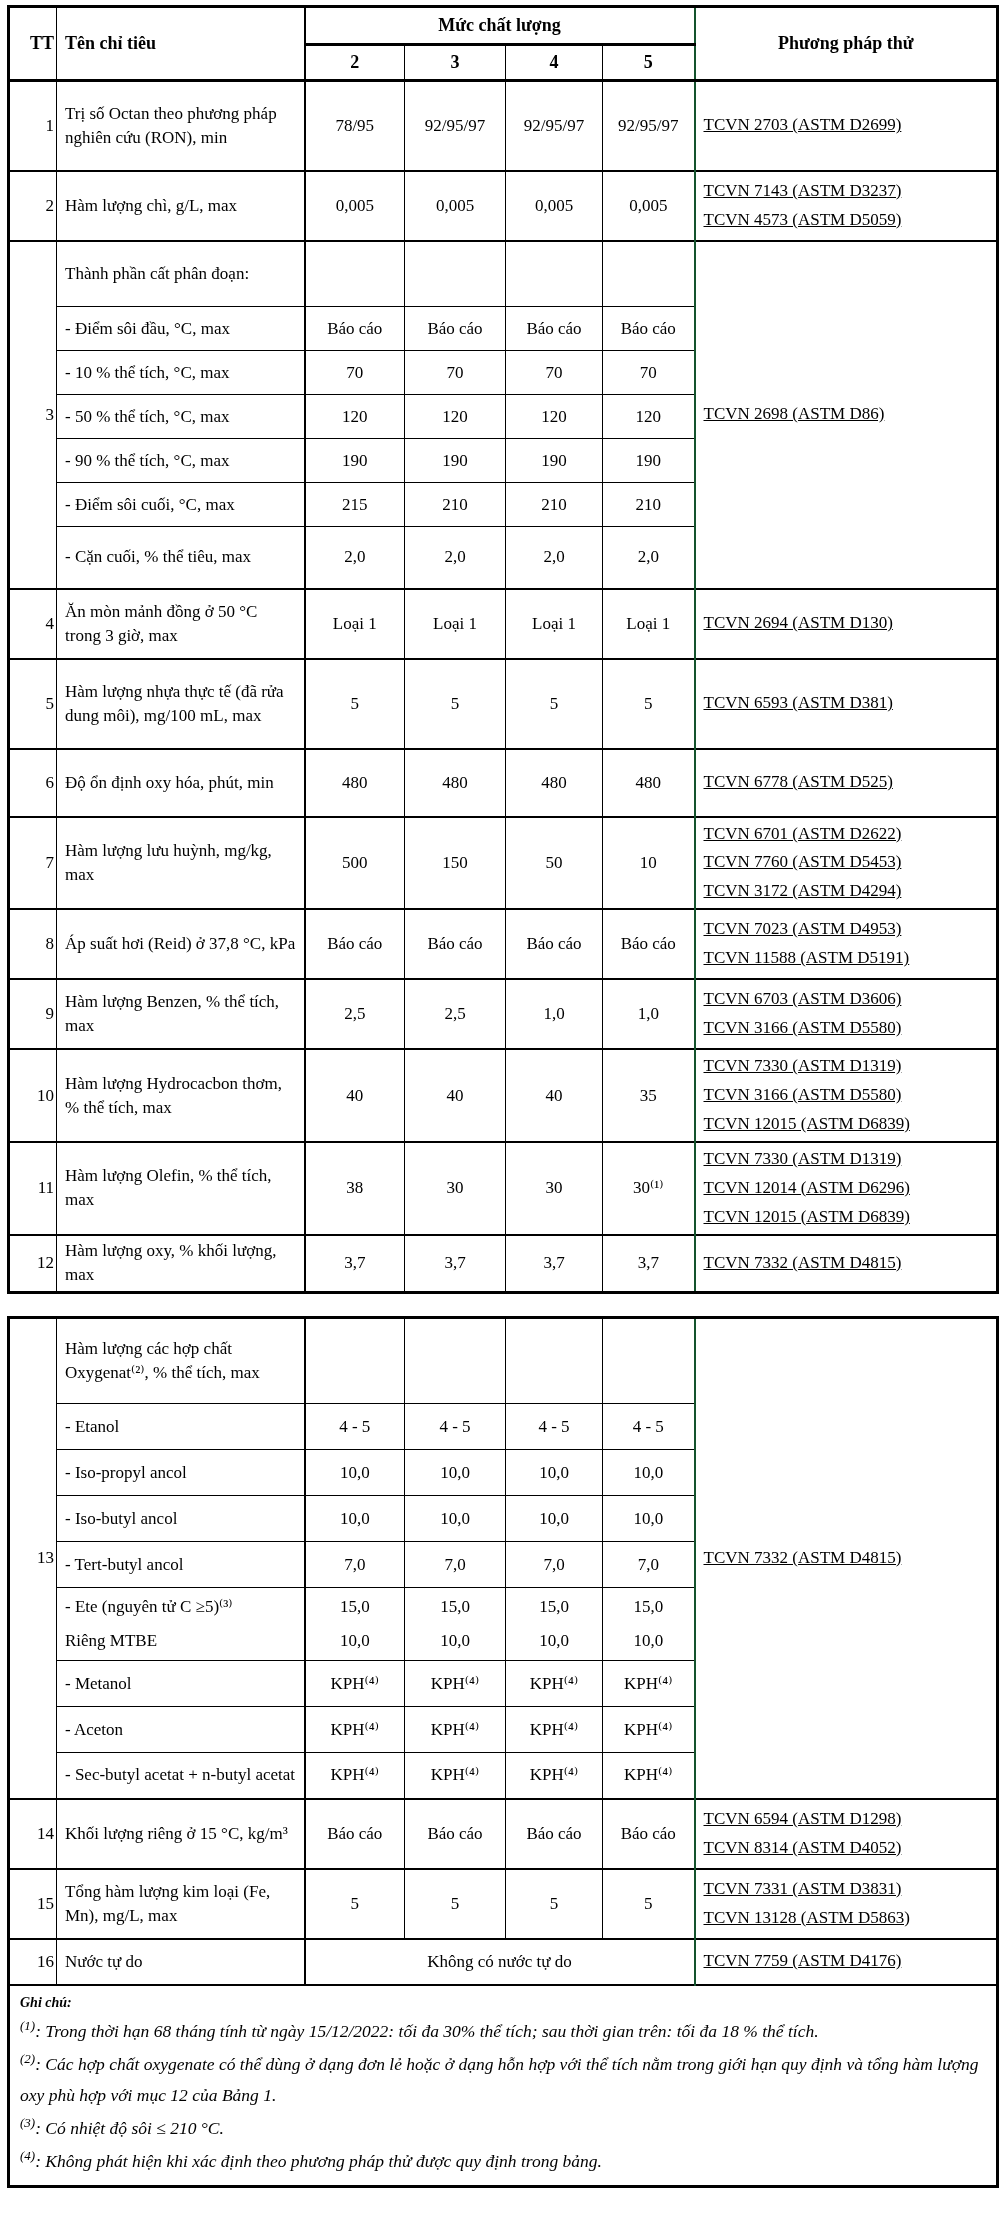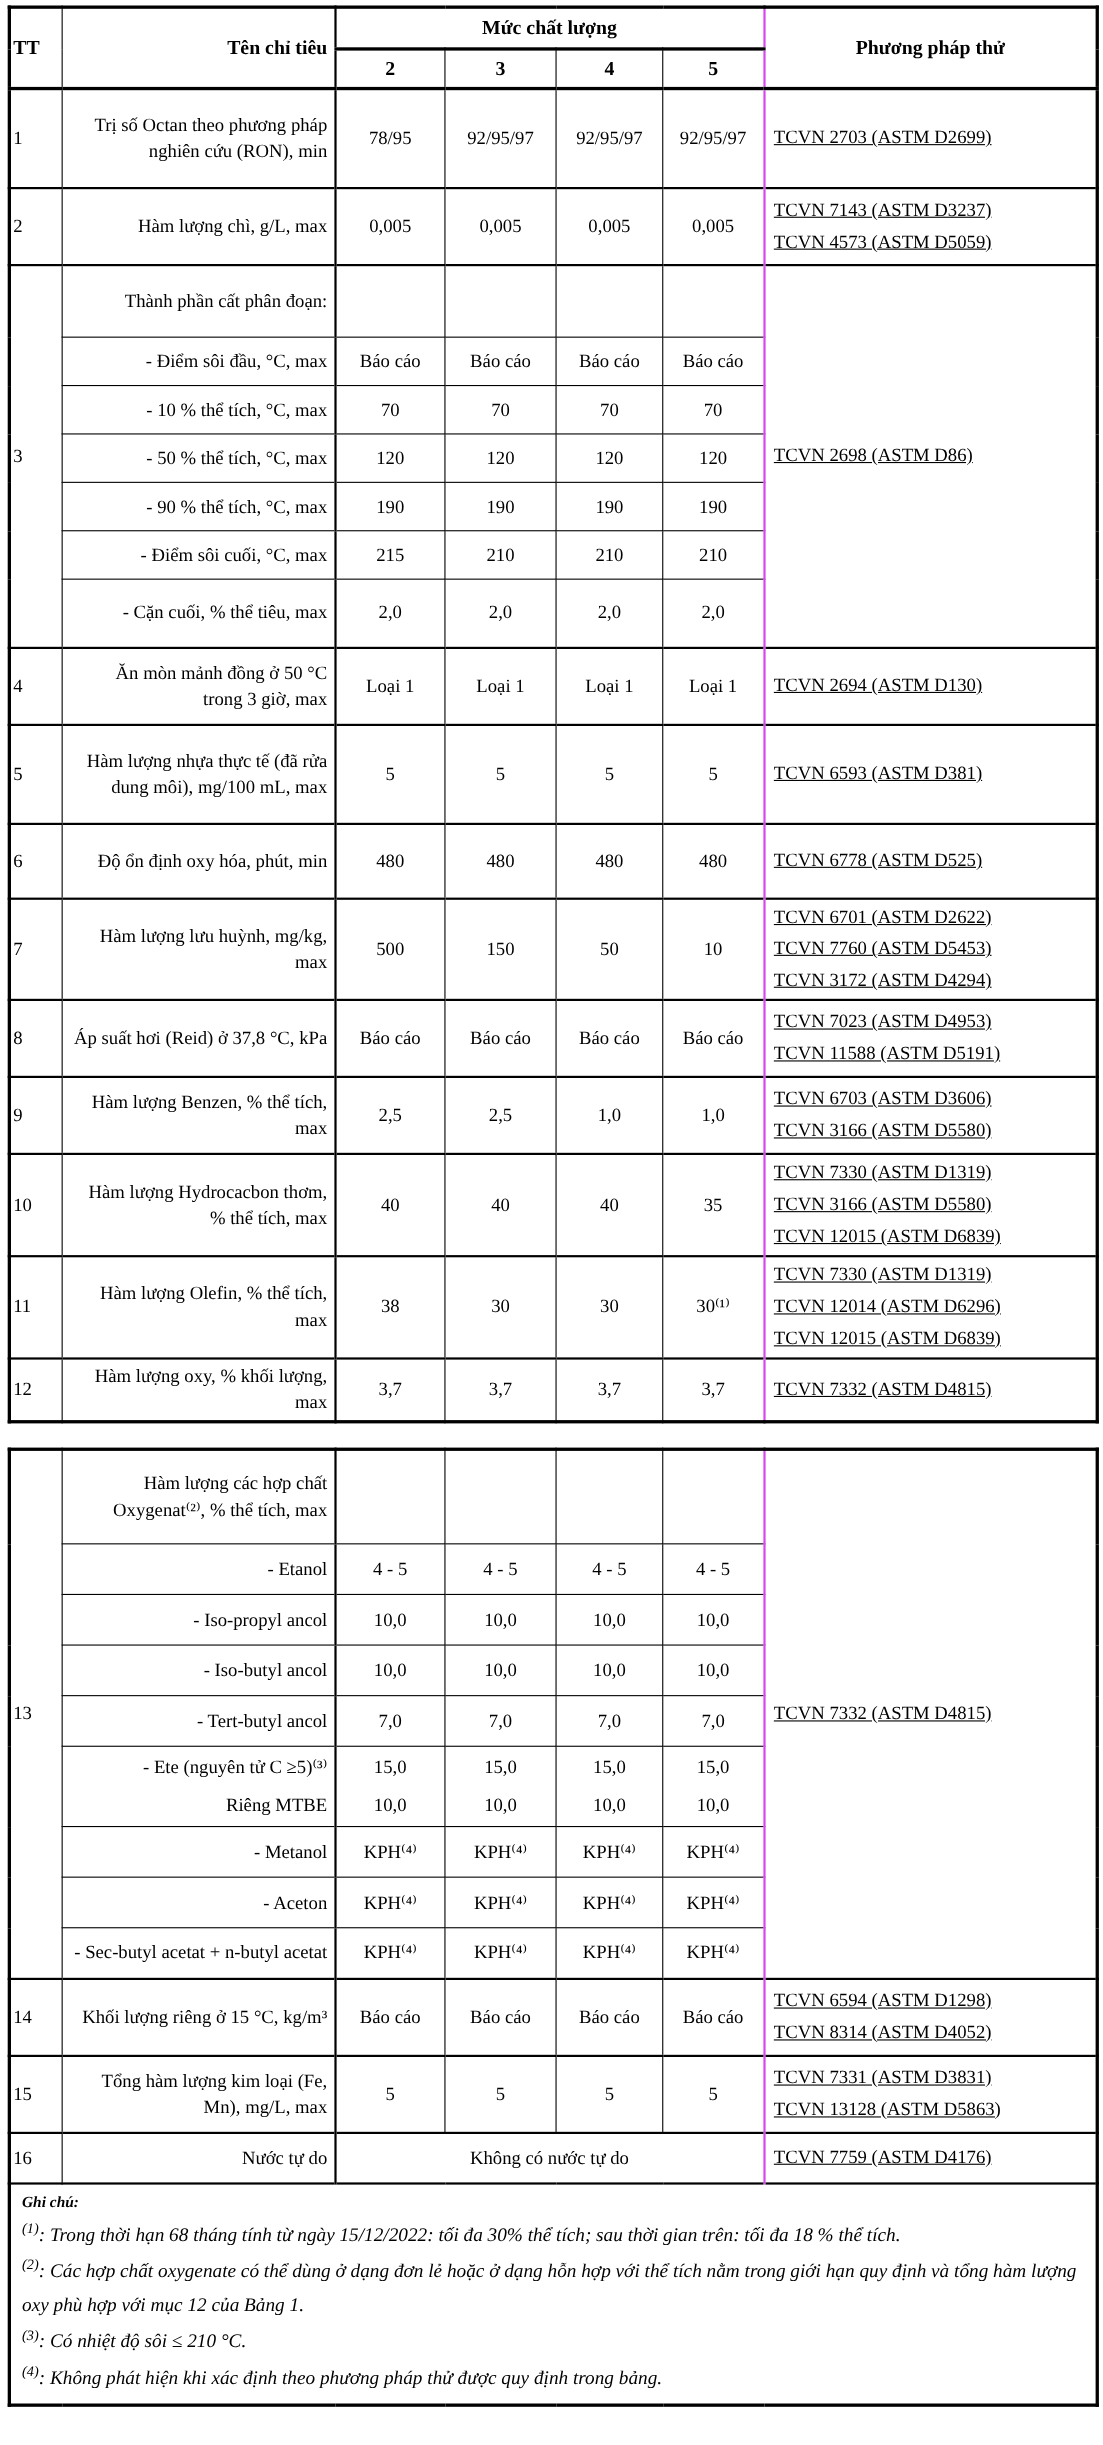--- a/index.html
+++ b/index.html
@@ -9,7 +9,7 @@
   td,th{border:1px solid #000;padding:2px 6px;font-size:17px;line-height:1.4;vertical-align:middle;overflow:hidden;}
   th{font-size:18px;font-weight:bold;background:#fff;}
   th.name,td.name{text-align:right;padding-left:8px;padding-right:6px;}
-  .tt{text-align:left;padding:2px 2px;}
+  .tt{text-align:right;padding:2px 2px;}
   .val{text-align:center;}
   td.method{text-align:left;padding-left:8px;}
   .mline{line-height:1.7;text-decoration:underline;}

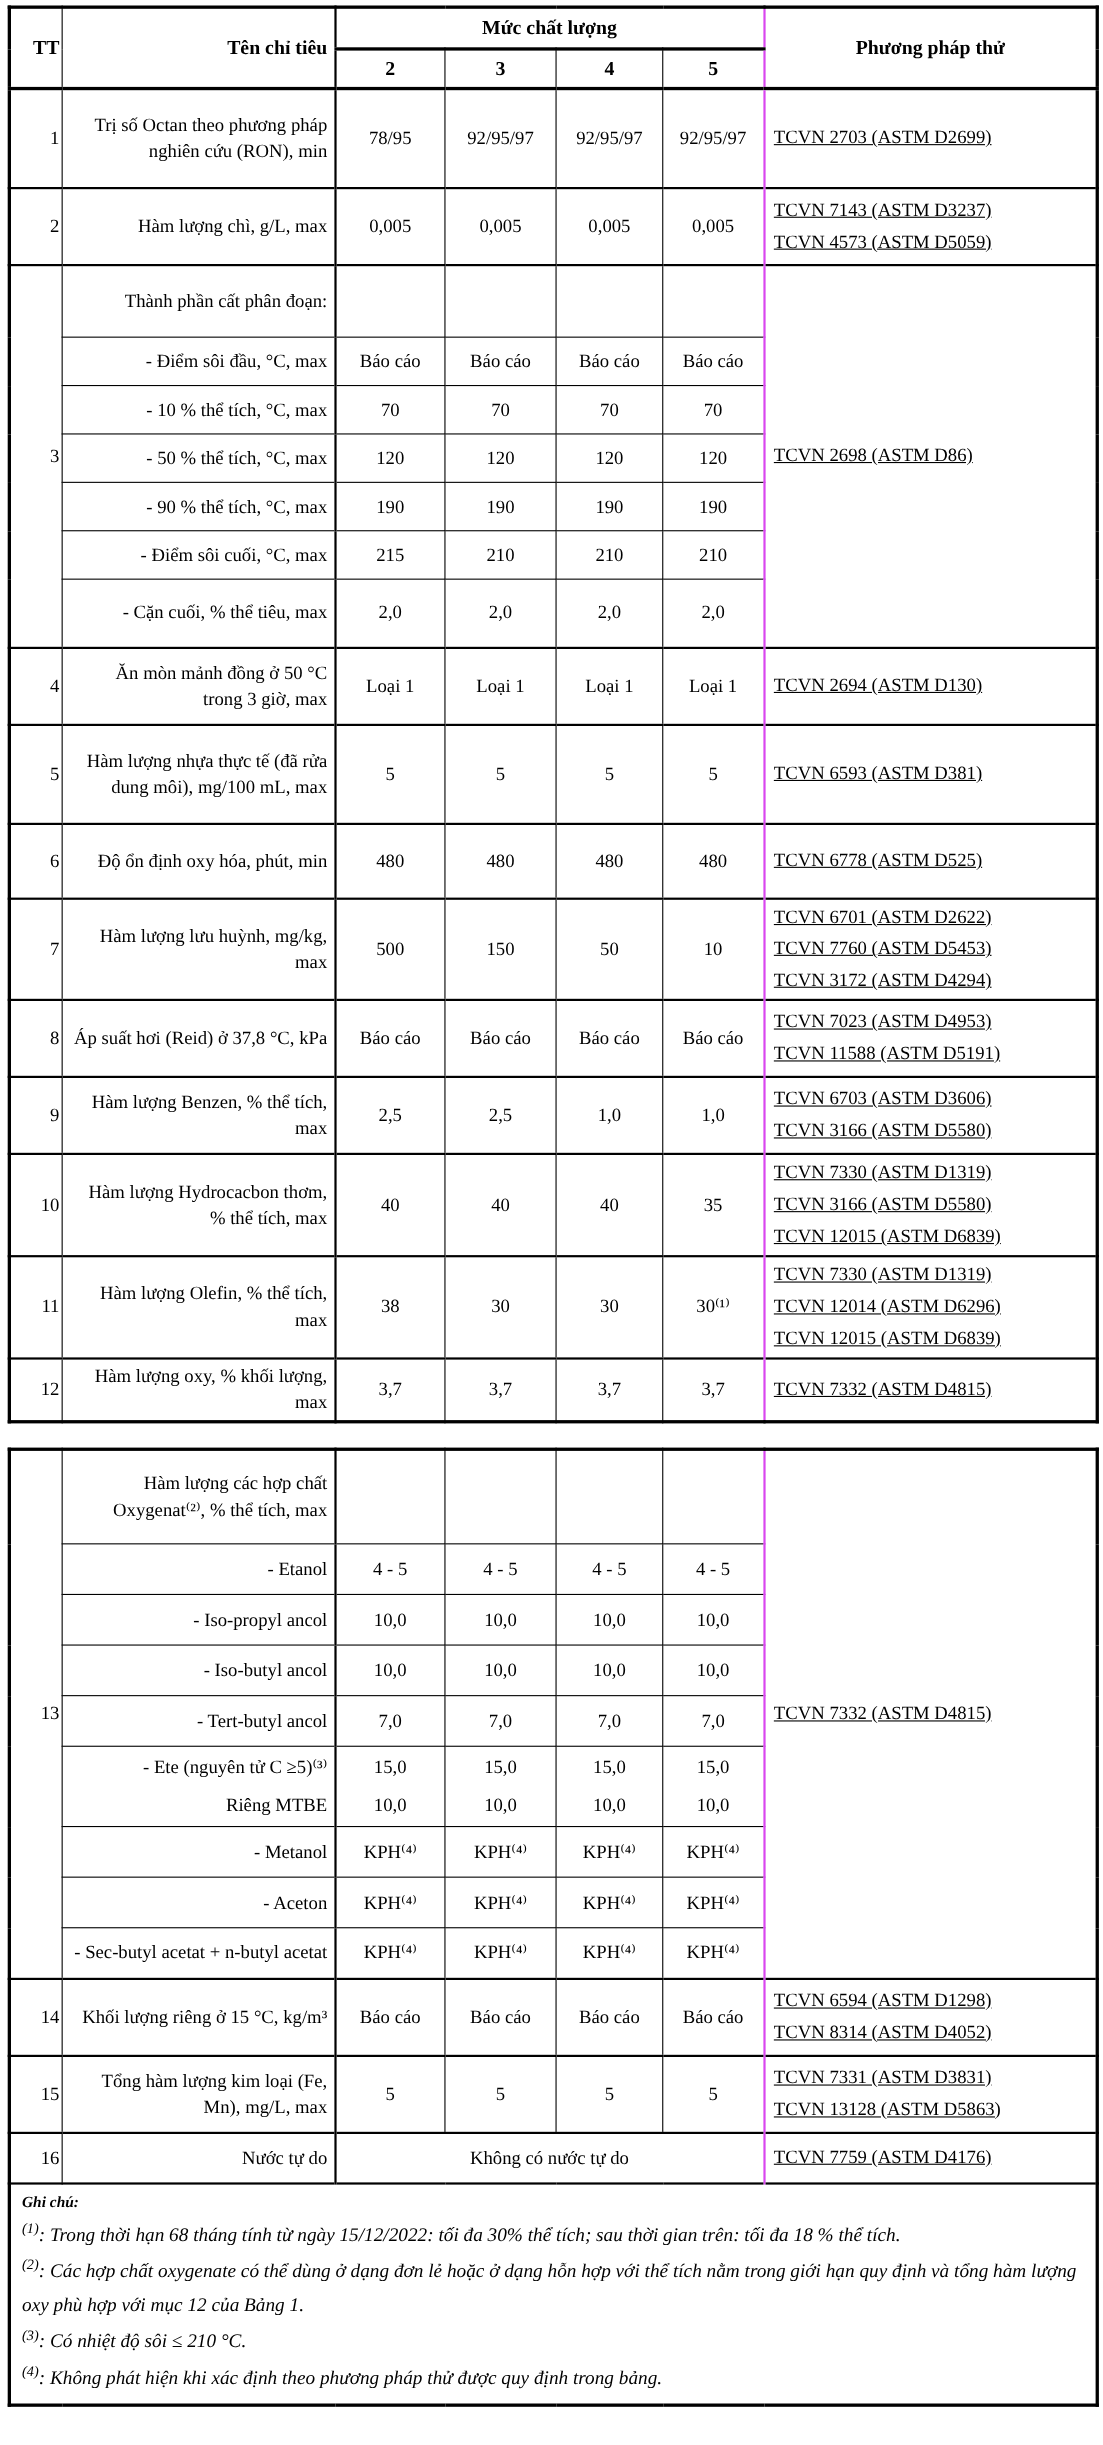--- a/index.html
+++ b/index.html
@@ -8,7 +8,7 @@
   table.spec{border-collapse:collapse;table-layout:fixed;width:989px;border:3px solid #000;}
   td,th{border:1px solid #000;padding:2px 6px;font-size:17px;line-height:1.4;vertical-align:middle;overflow:hidden;}
   th{font-size:18px;font-weight:bold;background:#fff;}
-  th.name,td.name{text-align:right;padding-left:8px;padding-right:6px;}
+  th.name,td.name{text-align:left;padding-left:8px;padding-right:6px;}
   .tt{text-align:right;padding:2px 2px;}
   .val{text-align:center;}
   td.method{text-align:left;padding-left:8px;}

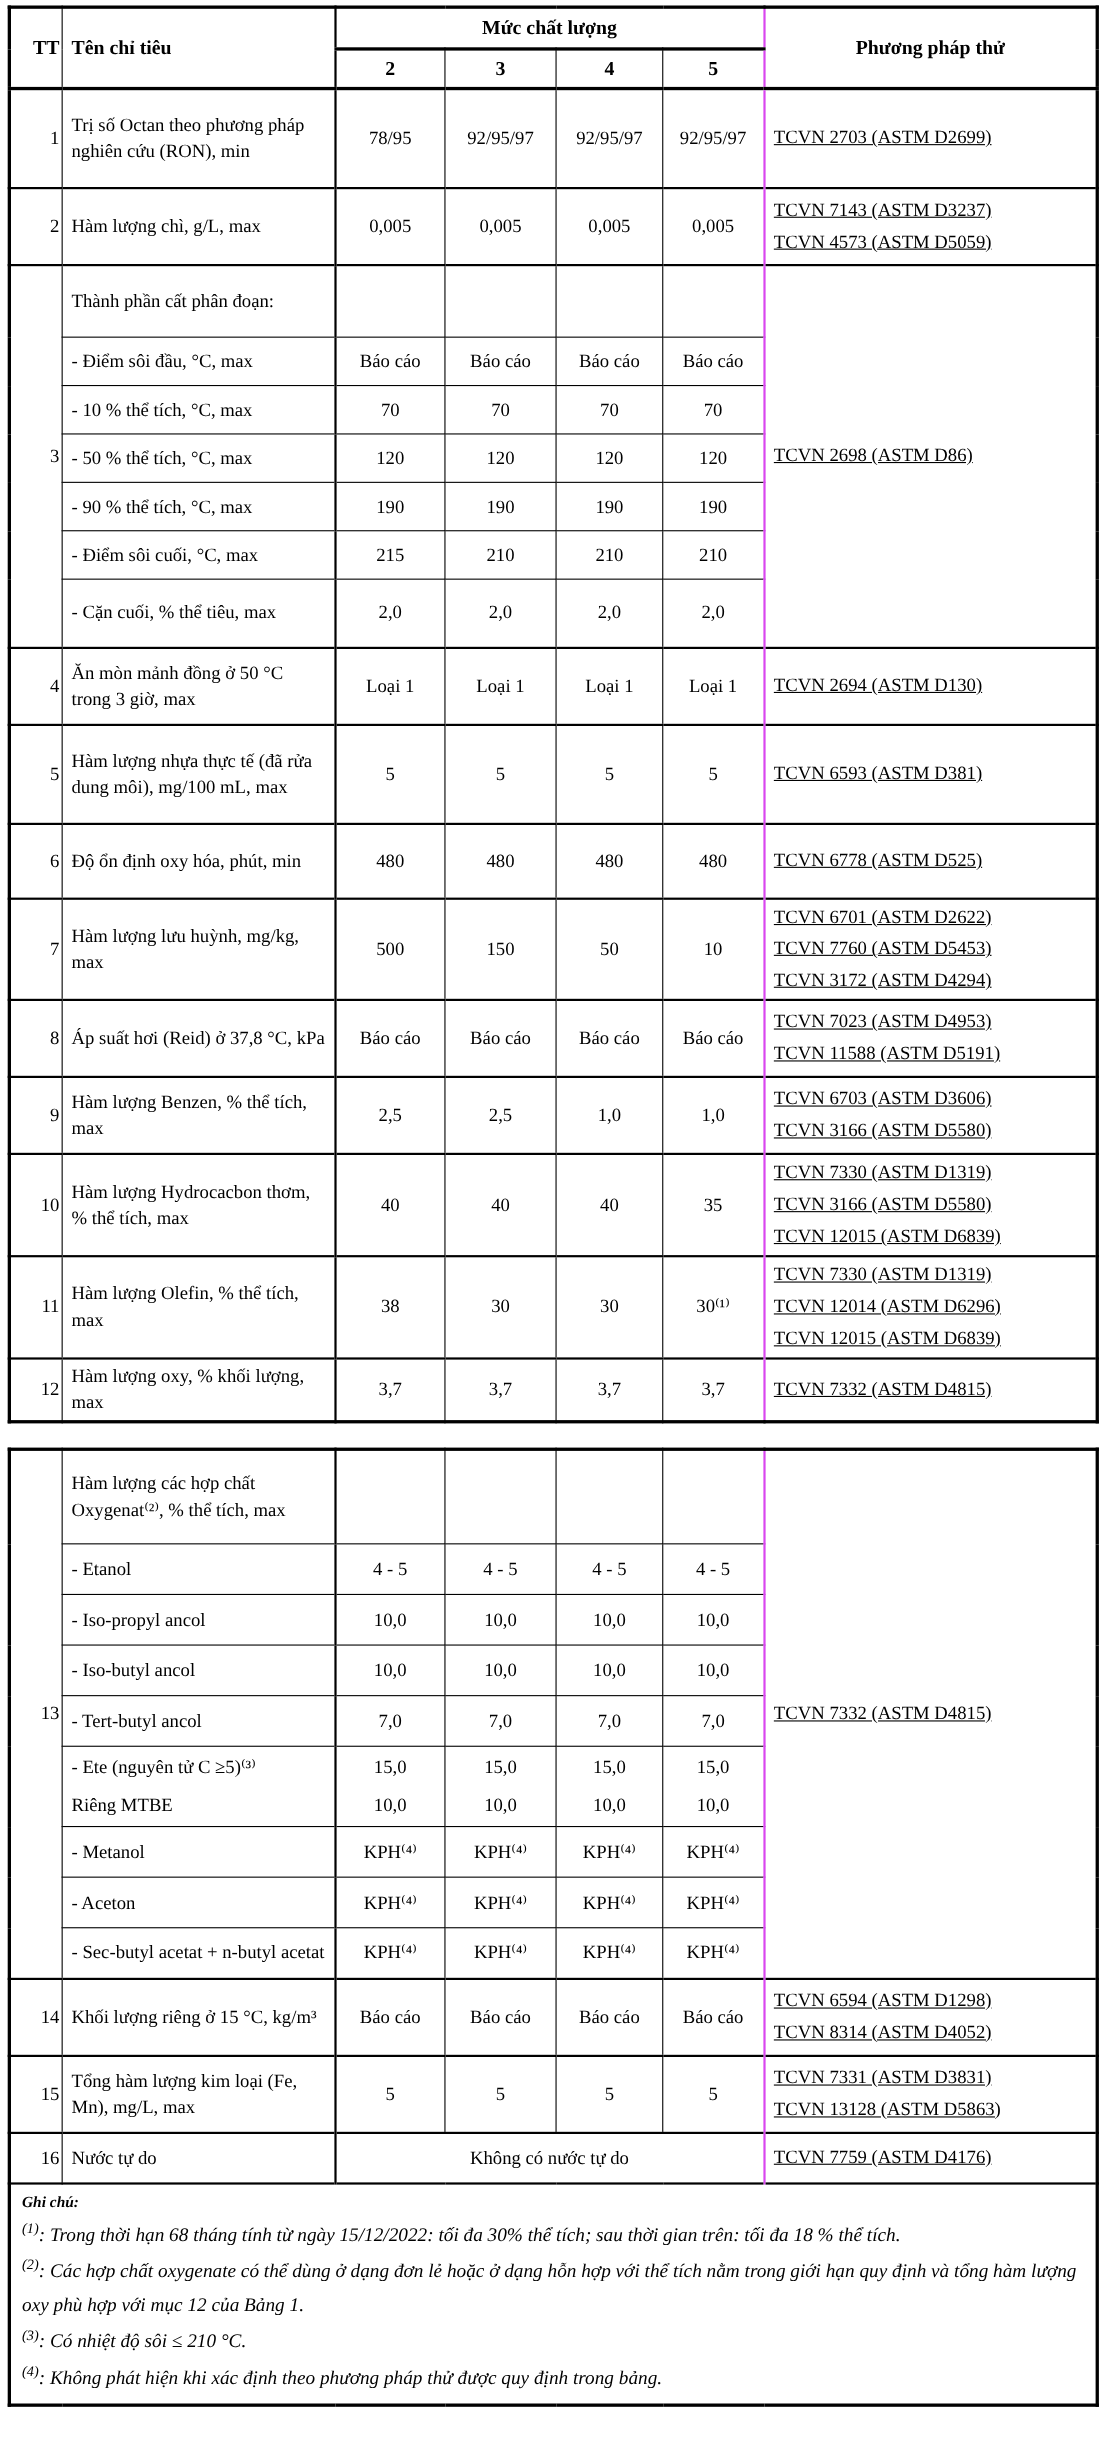--- a/index.html
+++ b/index.html
@@ -14,7 +14,7 @@
   td.method{text-align:left;padding-left:8px;}
   .mline{line-height:1.7;text-decoration:underline;}
   .vfirst{border-left:2px solid #000;}
-  td.method,th.methodh{border-left:2px solid #d946ef;}
+  td.method,th.methodh{border-left:2px solid #14532d;}
   thead th{border-bottom:3px solid #000;}
   tr.h1 th.levels{border-bottom:3px solid #000;}
   tbody tr.item td{border-top:2px solid #000;}

